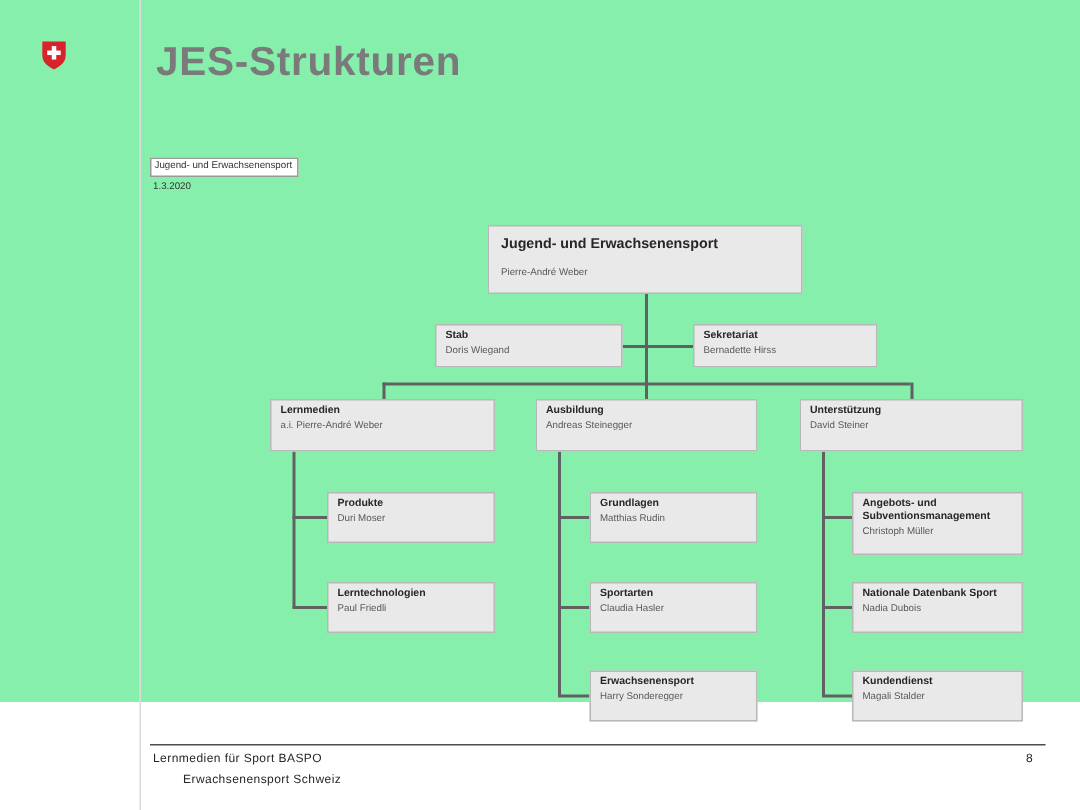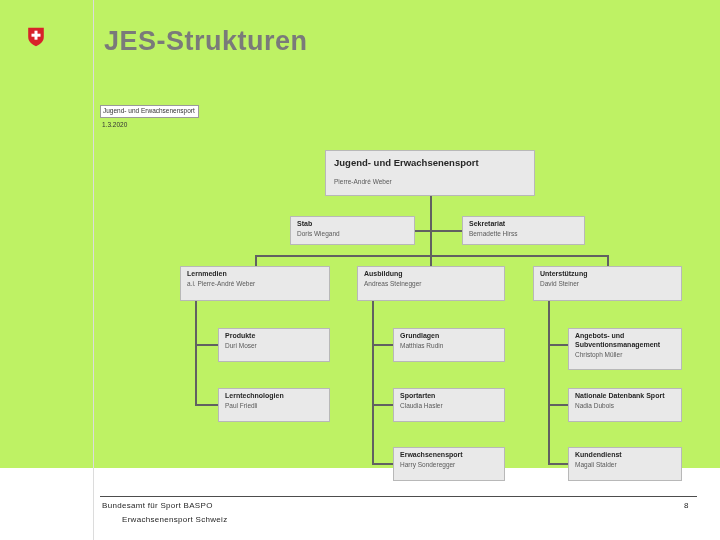--- a/index.html
+++ b/index.html
@@ -8,7 +8,7 @@
     font-family:"Liberation Sans", sans-serif;
     -webkit-font-smoothing:antialiased;
   }
-  .slide{position:relative;width:720px;height:468px;background:#bef264;}
+  .slide{position:relative;width:720px;height:468px;background:#86efac;}
 
   .v-divider{position:absolute;left:93px;top:0;width:1px;height:540px;background:#dcdcdc;}
 

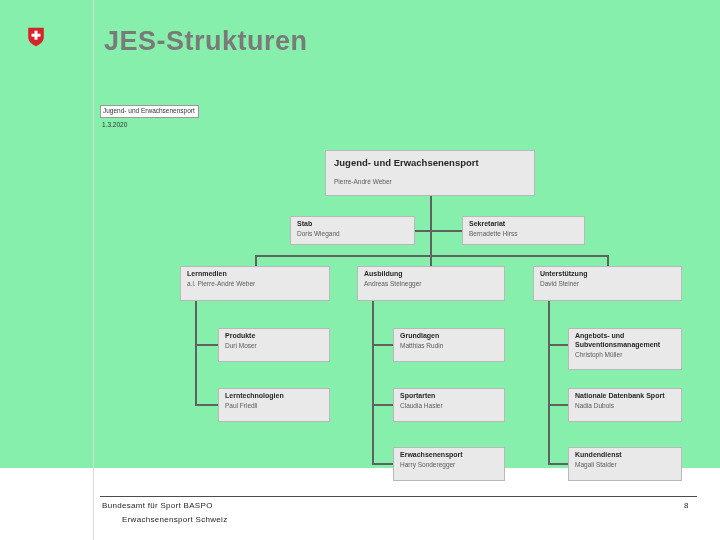--- a/index.html
+++ b/index.html
@@ -158,7 +158,7 @@
   </div>
 
   <div class="footer-rule"></div>
-  <div class="footer-l1">Bundesamt für Sport BASPO</div>
+  <div class="footer-l1">Lernmedien für Sport BASPO</div>
   <div class="footer-l2">Erwachsenensport Schweiz</div>
   <div class="page-num">8</div>
 

